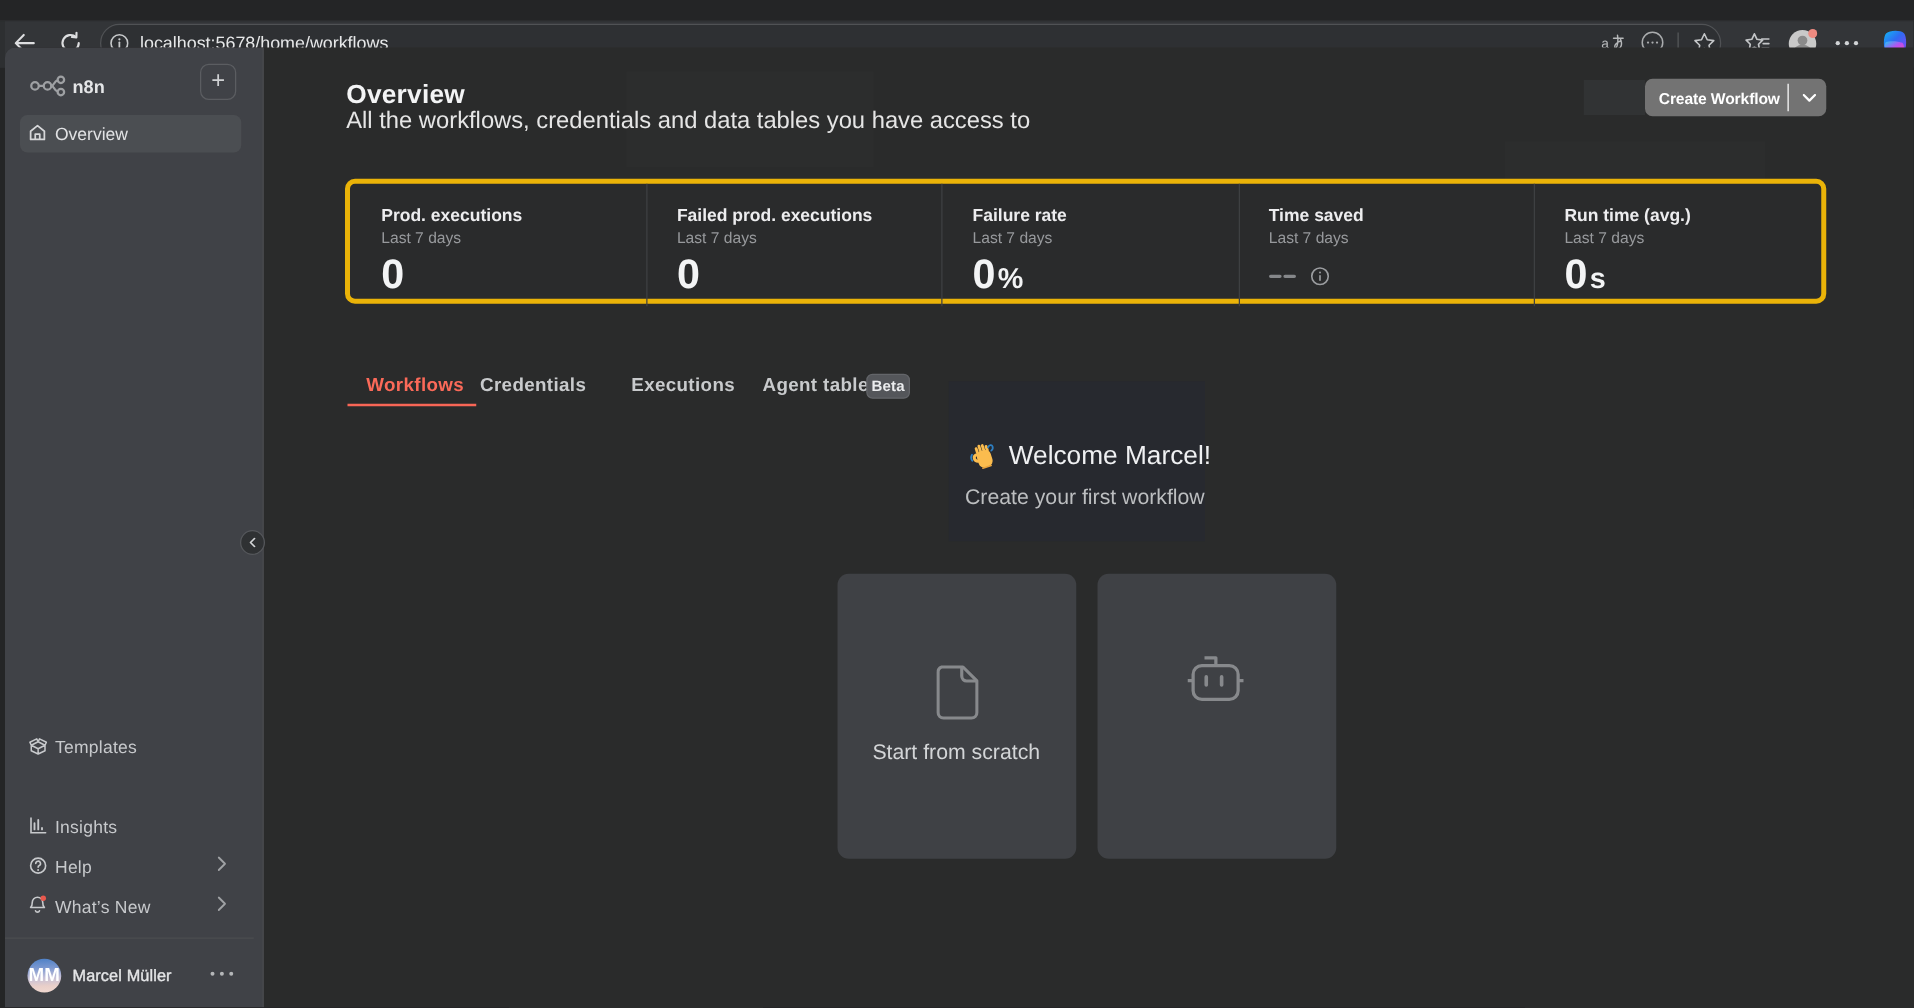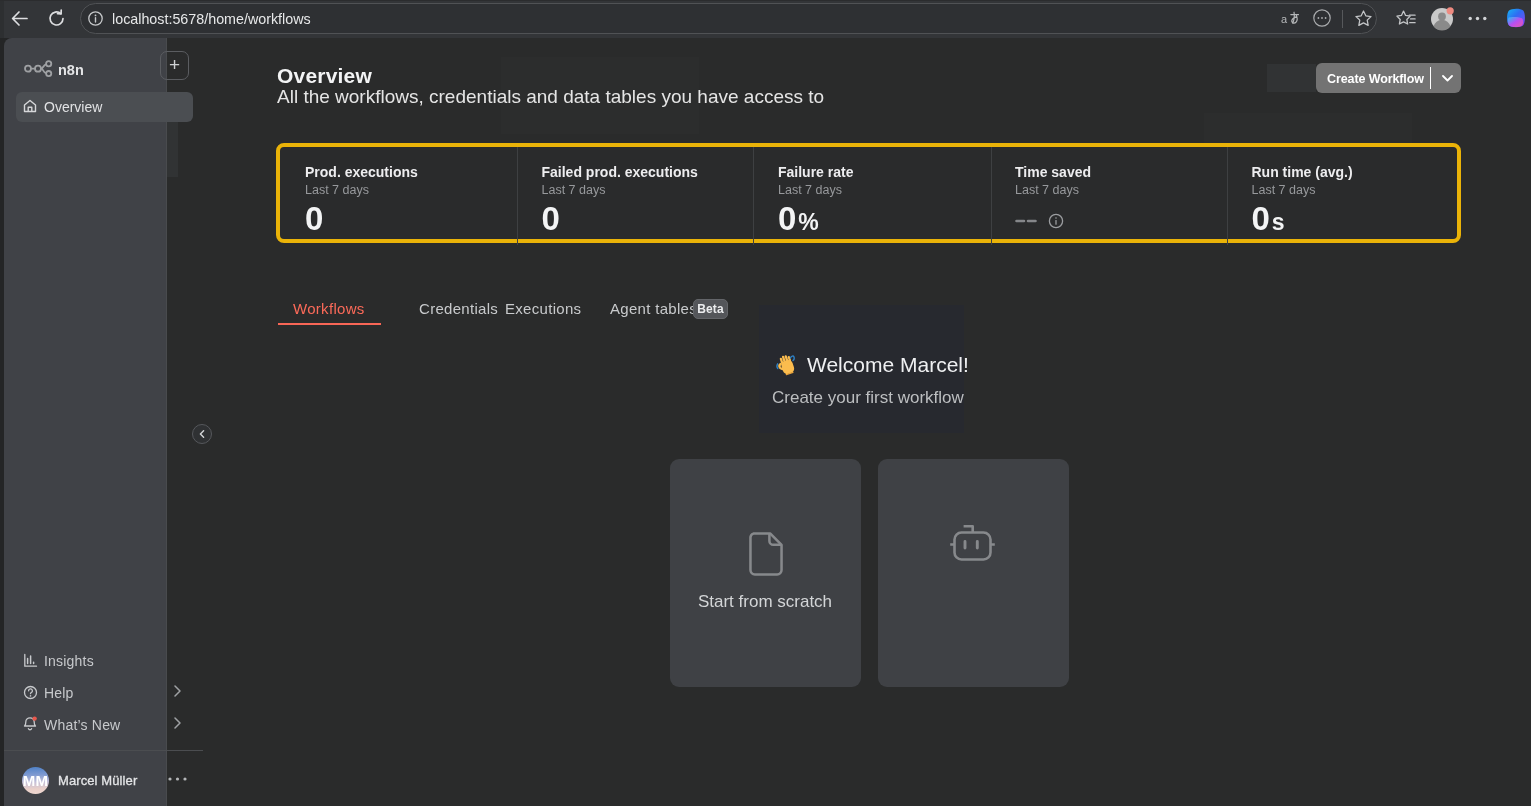--- a/index.html
+++ b/index.html
@@ -8,7 +8,7 @@
   .abs { position:absolute; }
 
   
-  #chrome { position:absolute; left:0; top:0; width:1531px; height:38px; background:#333538; }
+  #chrome { position:absolute; left:0; top:16px; width:1531px; height:38px; background:#333538; }
   #pill { position:absolute; left:80px; top:3px; width:1297px; height:31px; border-radius:16px;
           background:#2e3033; border:1px solid #505255; }
   #url { position:absolute; left:112px; top:11px; font-size:14.3px; color:#e7e8e9; }

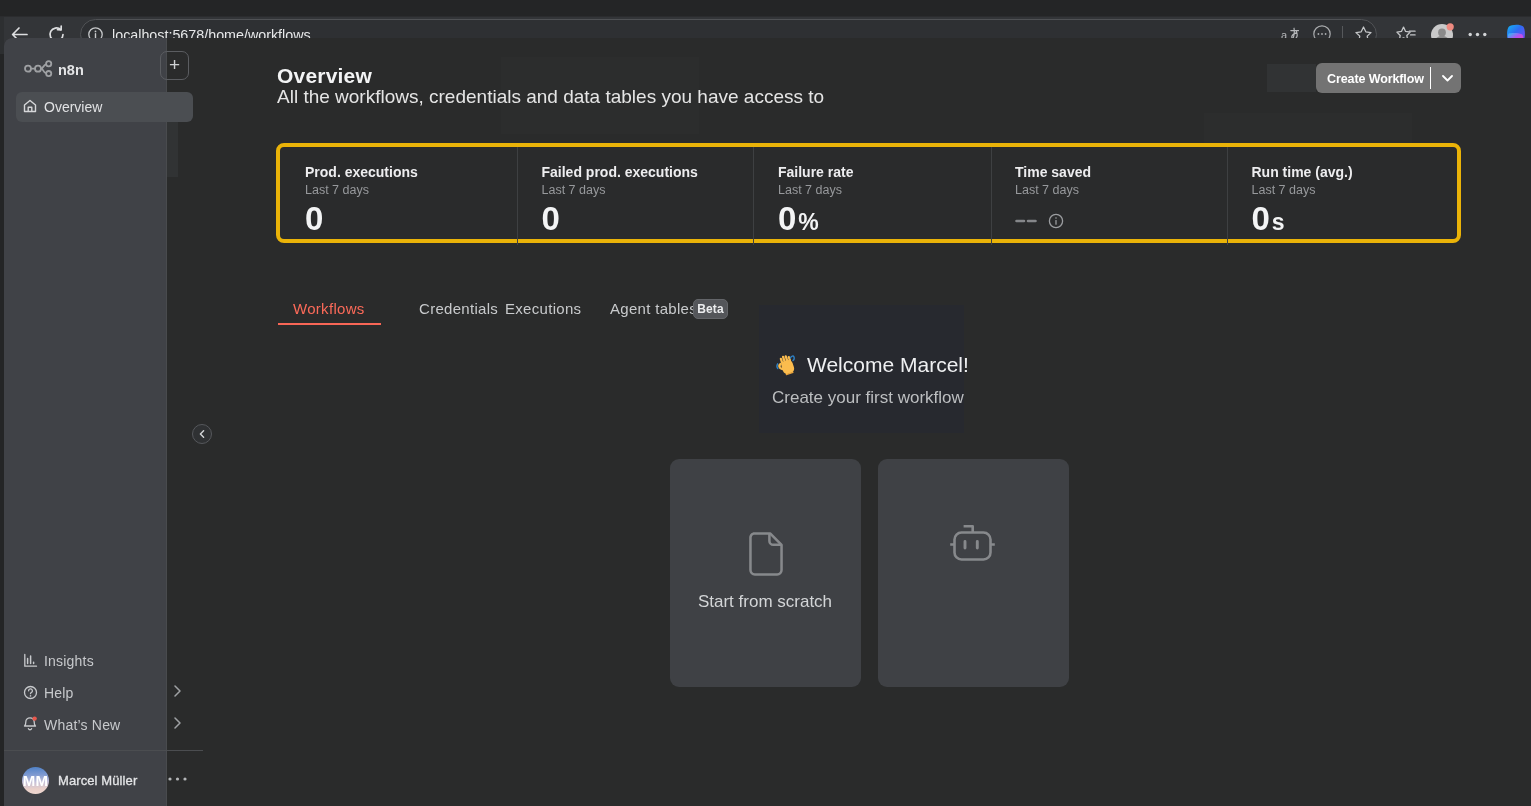--- a/index.html
+++ b/index.html
@@ -18,7 +18,7 @@
             background:#2a2b2b; border-radius:8px 0 0 0; overflow:hidden; }
 
   
-  #sidebar { position:absolute; left:0; top:0; width:163px; height:768px; background:#404247;
+  #sidebar { position:absolute; left:0; top:0; width:207px; height:768px; background:#404247;
              border-right:1px solid #494b4e; }
   #plusbtn { position:absolute; left:156px; top:13px; width:29px; height:29px; border:1px solid #5b5d61;
              border-radius:7px; color:#cfd1d3; font-size:19px; line-height:26px; text-align:center; font-weight:400;}

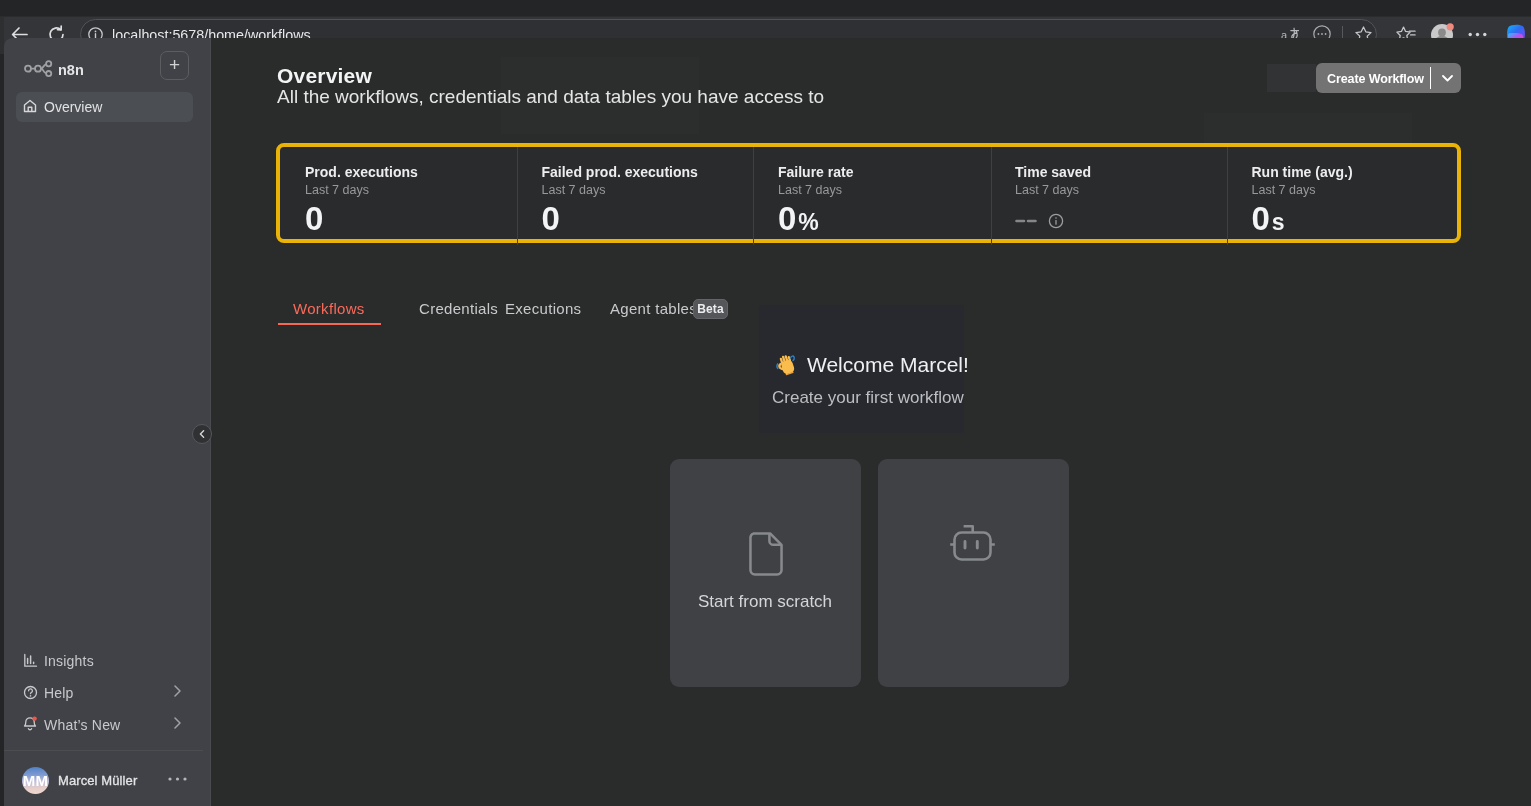--- a/index.html
+++ b/index.html
@@ -63,7 +63,7 @@
   .stat .v small { font-size:23px; }
 
   
-  .tab { position:absolute; top:262px; font-size:15px; color:#c8cacc; letter-spacing:0.3px; }
+  .tab { position:absolute; top:262px; font-size:15px; color:#c8cacc; letter-spacing:0.3px;font-weight:bold; }
   #tab-active { color:#fb6a59; }
   #tab-underline { position:absolute; left:273.5px; top:285px; width:103px; height:2px; background:#f86656; }
   #beta { position:absolute; left:689px; top:261px; width:35px; height:20px; background:#54565a; border:1px solid #636569; border-radius:5px;

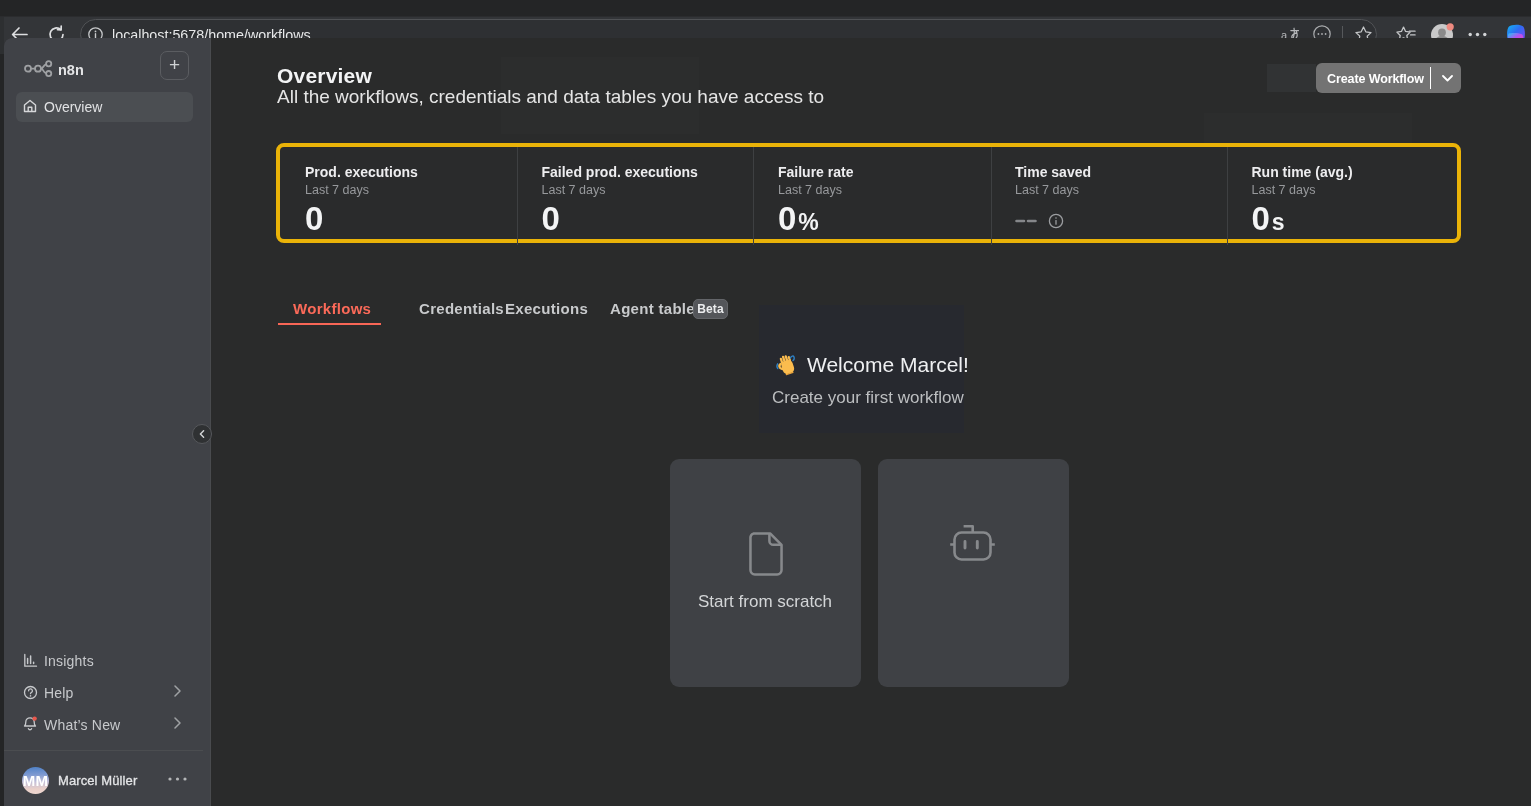--- a/index.html
+++ b/index.html
@@ -283,7 +283,7 @@
   </div>
 
   <div class="tab" id="tab-active" style="left:289px">Workflows</div>
-  <div class="tab" style="left:415px">Credentials</div>
+  <div class="tab" style="left:380px">Credentials</div>
   <div class="tab" style="left:501px">Executions</div>
   <div class="tab" style="left:606px">Agent tables</div>
   <div id="tab-underline"></div>

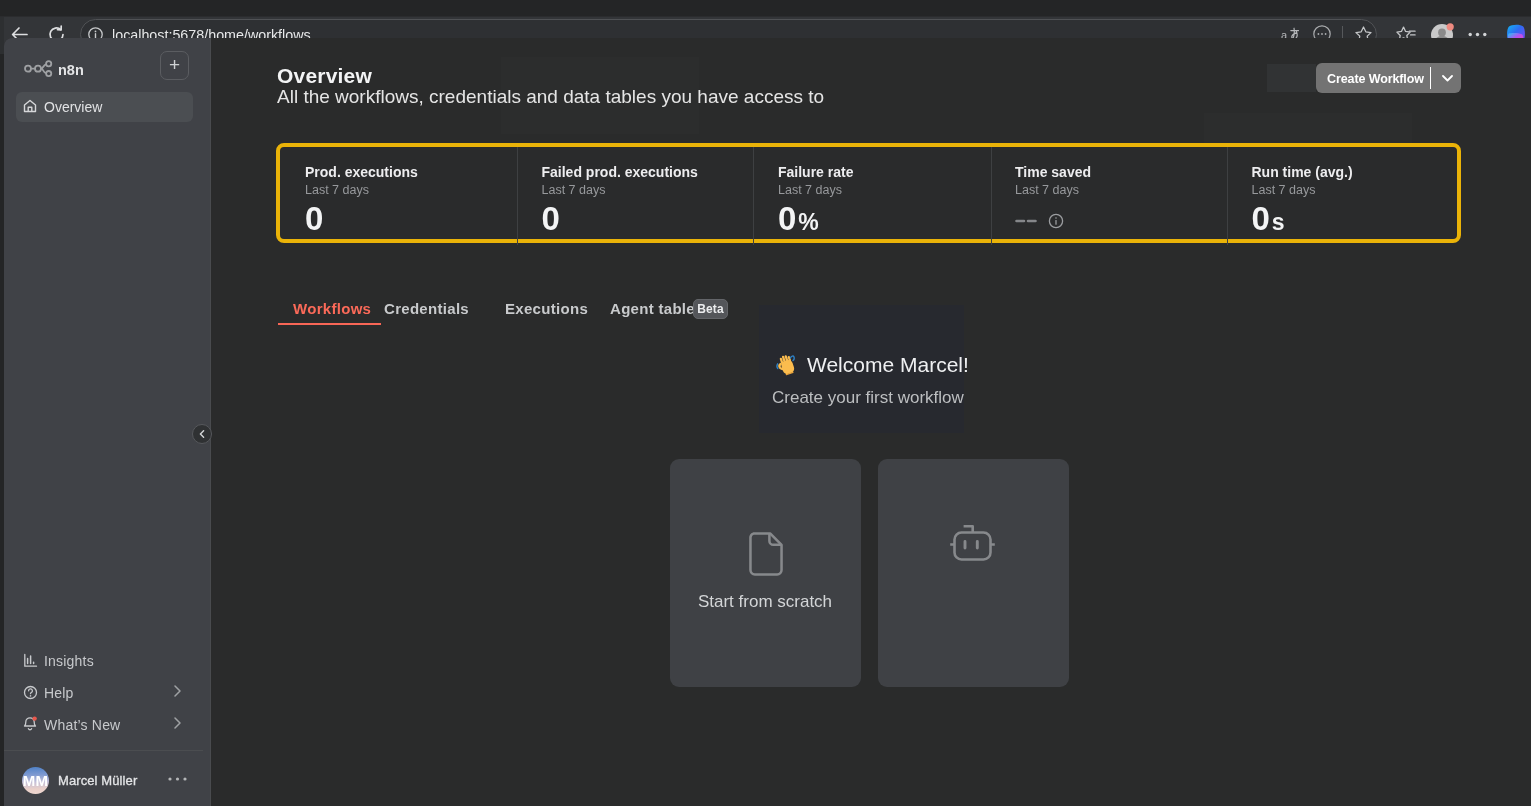--- a/index.html
+++ b/index.html
@@ -188,6 +188,12 @@
       <span>Overview</span>
     </div>
 
+    <div class="navitem" style="top:543px">
+      <svg class="abs" style="left:7px;top:8px" width="15" height="15" viewBox="0 0 15 15">
+        <path d="M2 7.2 L7.5 4.4 L13 7.2 L7.5 10 Z M2 7.2 V11.6 L7.5 14.2 L13 11.6 V7.2 M7.5 10 V14.2 M2 7.2 L0.9 4.8 L6.4 2.1 L7.5 4.4 M13 7.2 L14.1 4.8 L8.6 2.1 L7.5 4.4" stroke="#c7c9cc" stroke-width="1.2" fill="none" stroke-linejoin="round"></path>
+      </svg>
+      <span>Templates</span>
+    </div>
     <div class="navitem" style="top:607px">
       <svg class="abs" style="left:7px;top:8px" width="15" height="15" viewBox="0 0 15 15">
         <path d="M1.8 1.5 V13.2 H13.5" stroke="#c7c9cc" stroke-width="1.3" fill="none" stroke-linecap="round"></path>

